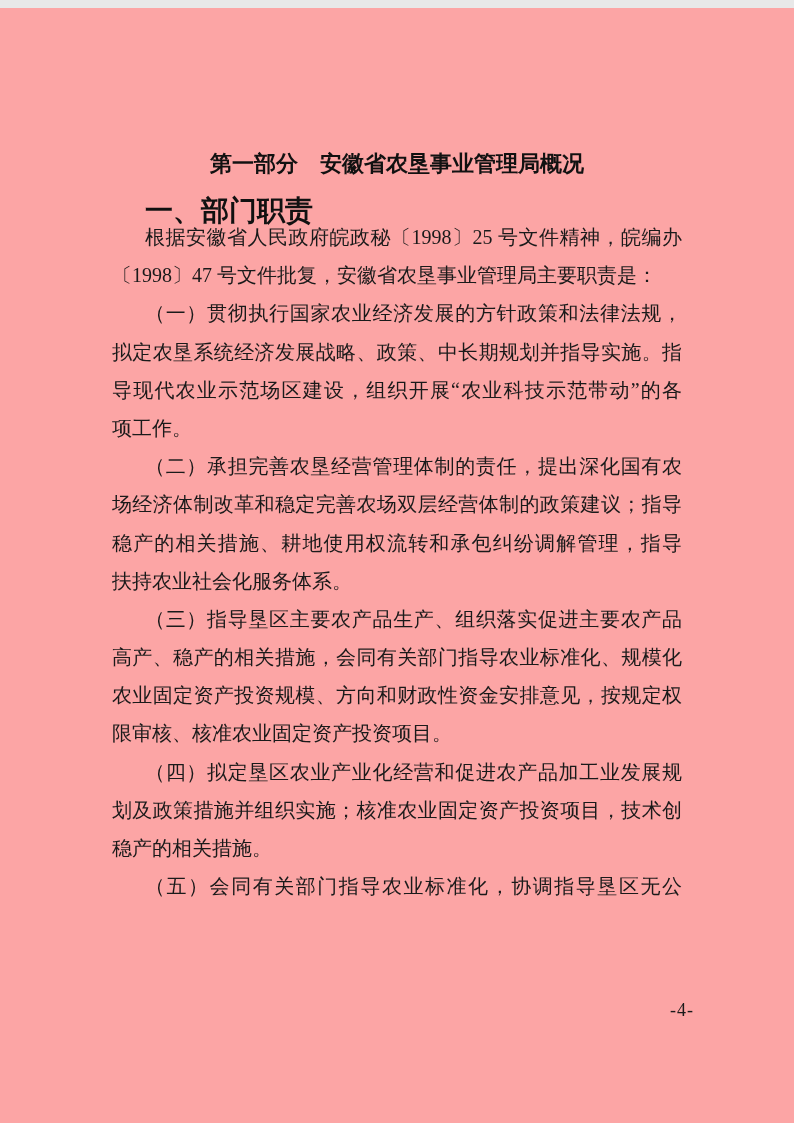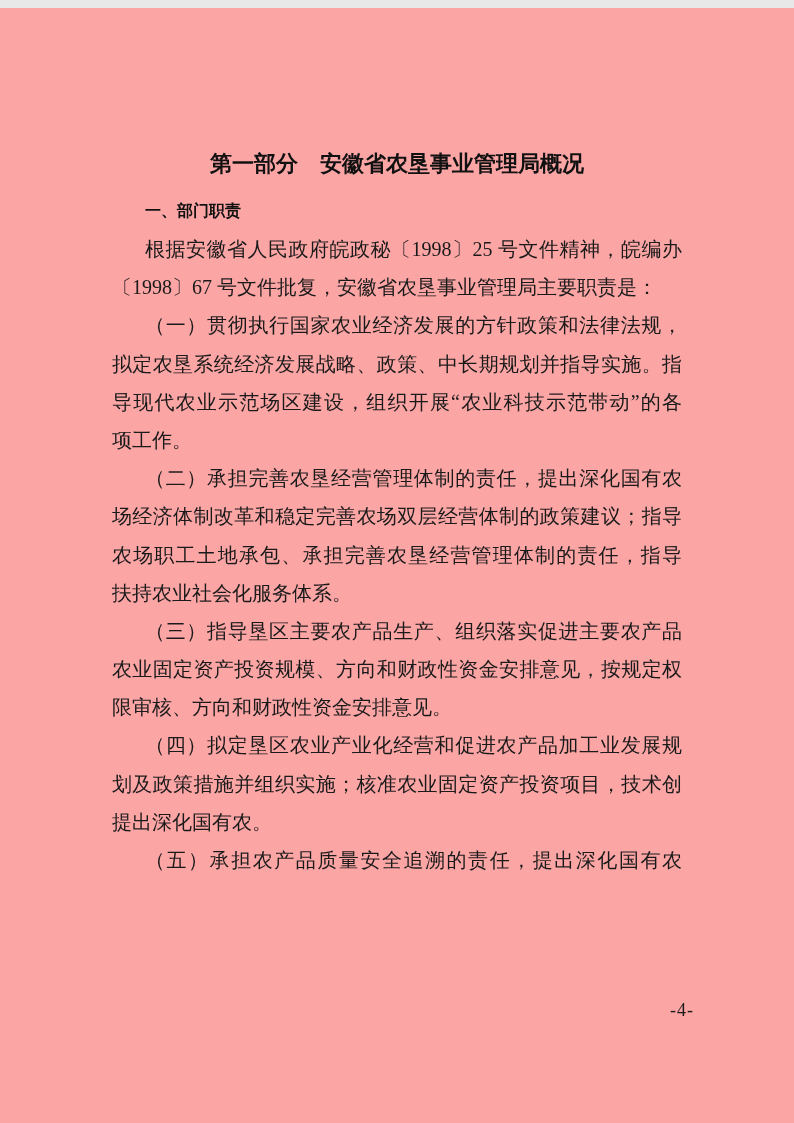--- a/index.html
+++ b/index.html
@@ -34,7 +34,7 @@
     margin: 0;
     font-family: "Liberation Sans", "DejaVu Sans", sans-serif;
     font-weight: bold;
-    font-size: 16px;
+    font-size: 28px;
     line-height: 32px;
     text-indent: 33px;
     color: #111111;

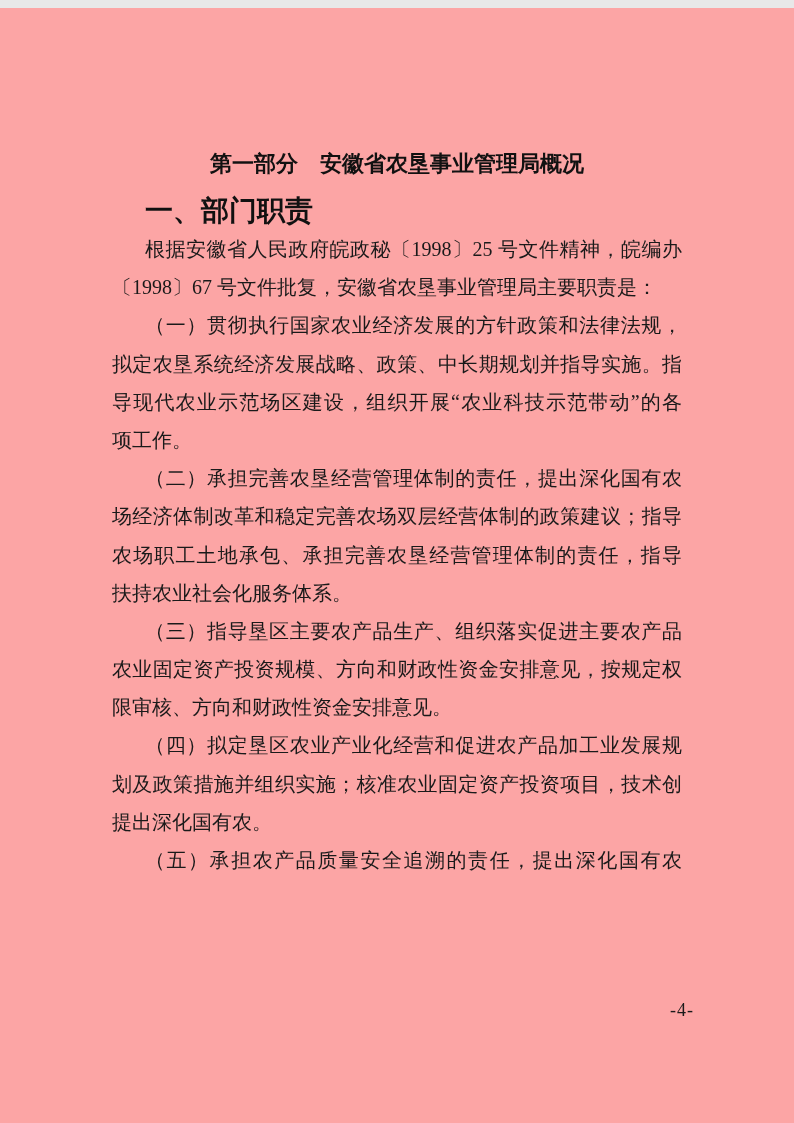--- a/index.html
+++ b/index.html
@@ -41,7 +41,7 @@
   }
   .body-text {
     position: absolute;
-    top: 222px;
+    top: 210px;
     left: 112px;
     width: 570px;
     font-size: 20px;

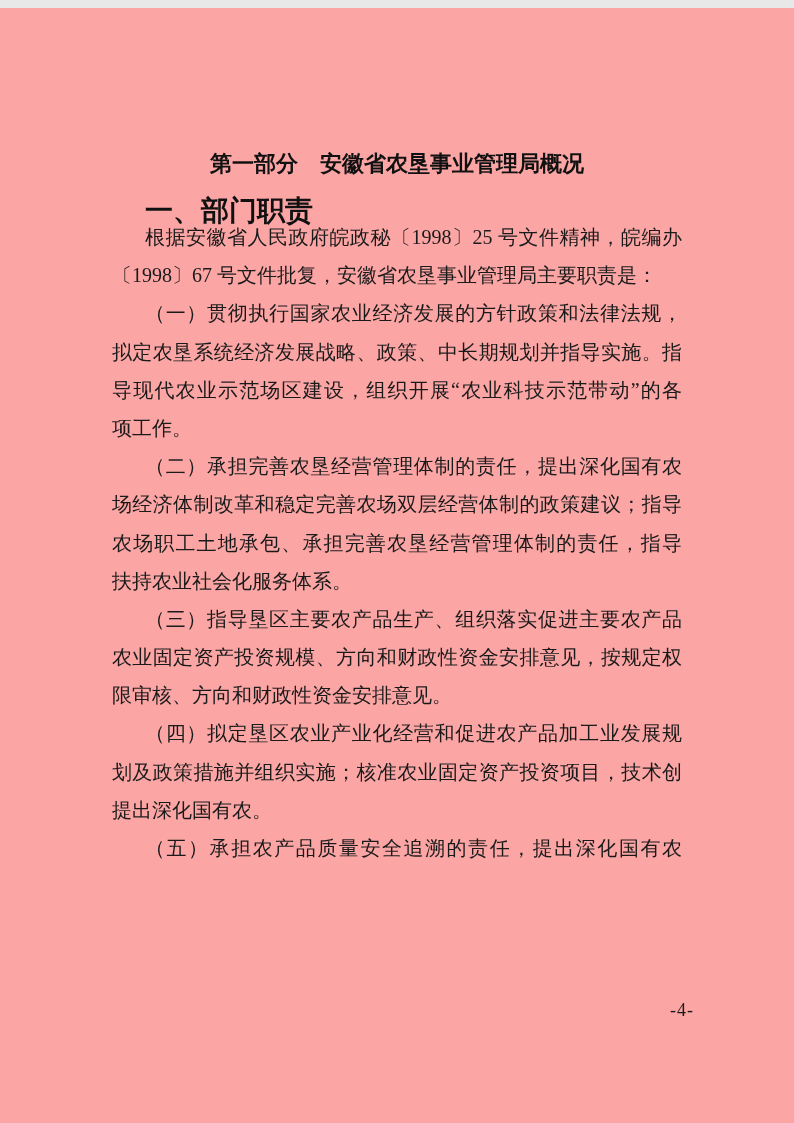--- a/index.html
+++ b/index.html
@@ -79,7 +79,7 @@
   <div class="body-text">
       <div class="paragraph">
         <div class="line indent jfull">根据安徽省人民政府皖政秘〔1998〕25 号文件精神，皖编办</div>
-        <div class="line">〔1998〕67 号文件批复，安徽省农垦事业管理局主要职责是：</div>
+        <div class="line">〔1998〕47 号文件批复，安徽省农垦事业管理局主要职责是：</div>
       </div>
       <div class="paragraph">
         <div class="line indent jfull">（一）贯彻执行国家农业经济发展的方针政策和法律法规，</div>

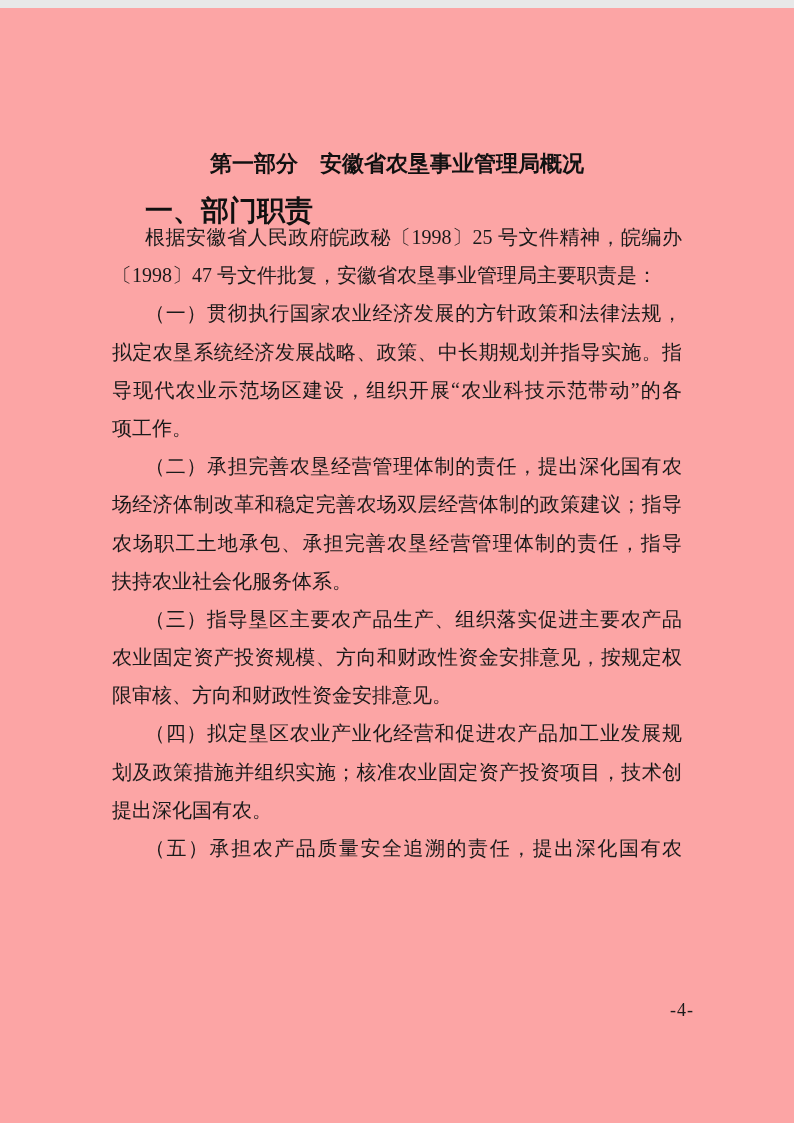--- a/index.html
+++ b/index.html
@@ -90,7 +90,7 @@
       <div class="paragraph">
         <div class="line indent jfull">（二）承担完善农垦经营管理体制的责任，提出深化国有农</div>
         <div class="line jfull">场经济体制改革和稳定完善农场双层经营体制的政策建议；指导</div>
-        <div class="line jfull">农场职工土地承包、承担完善农垦经营管理体制的责任，指导</div>
+        <div class="line jfull">稳产的相关措施、耕地使用权流转和承包纠纷调解管理，指导</div>
         <div class="line">扶持农业社会化服务体系。</div>
       </div>
       <div class="paragraph">

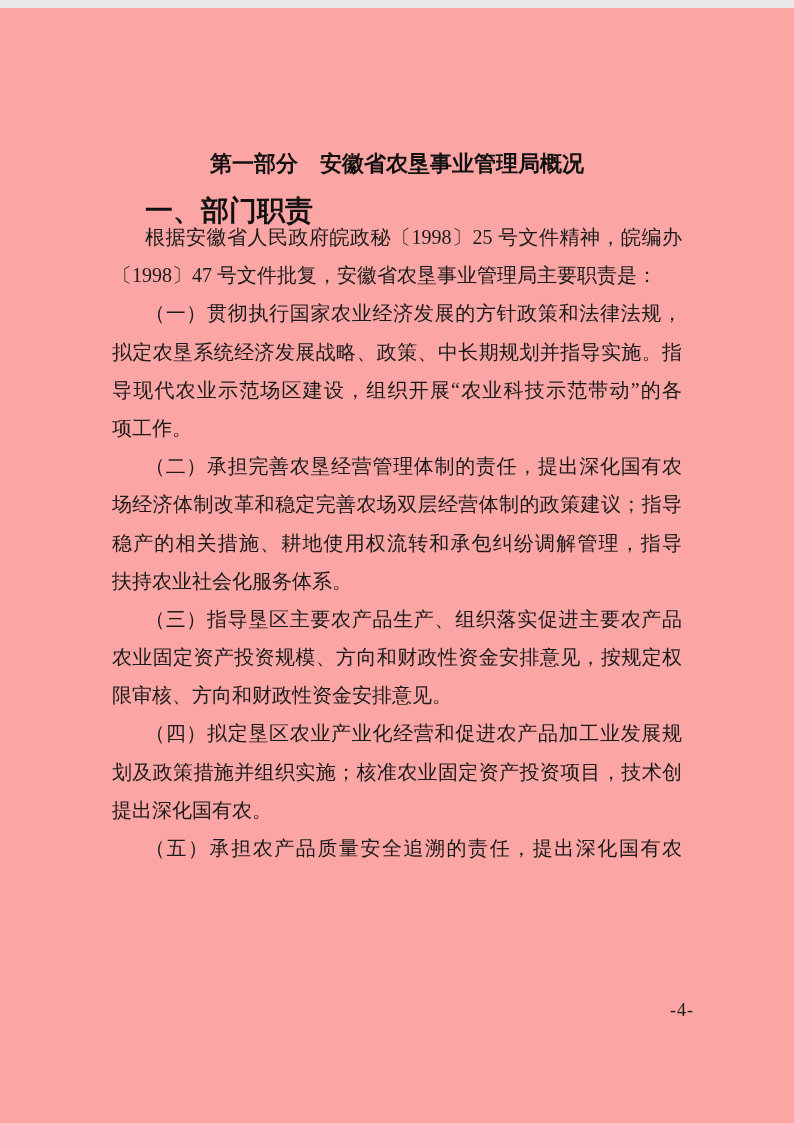--- a/index.html
+++ b/index.html
@@ -95,6 +95,7 @@
       </div>
       <div class="paragraph">
         <div class="line indent jfull">（三）指导垦区主要农产品生产、组织落实促进主要农产品</div>
+        <div class="line jfull">高产、稳产的相关措施，会同有关部门指导农业标准化、规模化</div>
         <div class="line jfull">农业固定资产投资规模、方向和财政性资金安排意见，按规定权</div>
         <div class="line">限审核、方向和财政性资金安排意见。</div>
       </div>

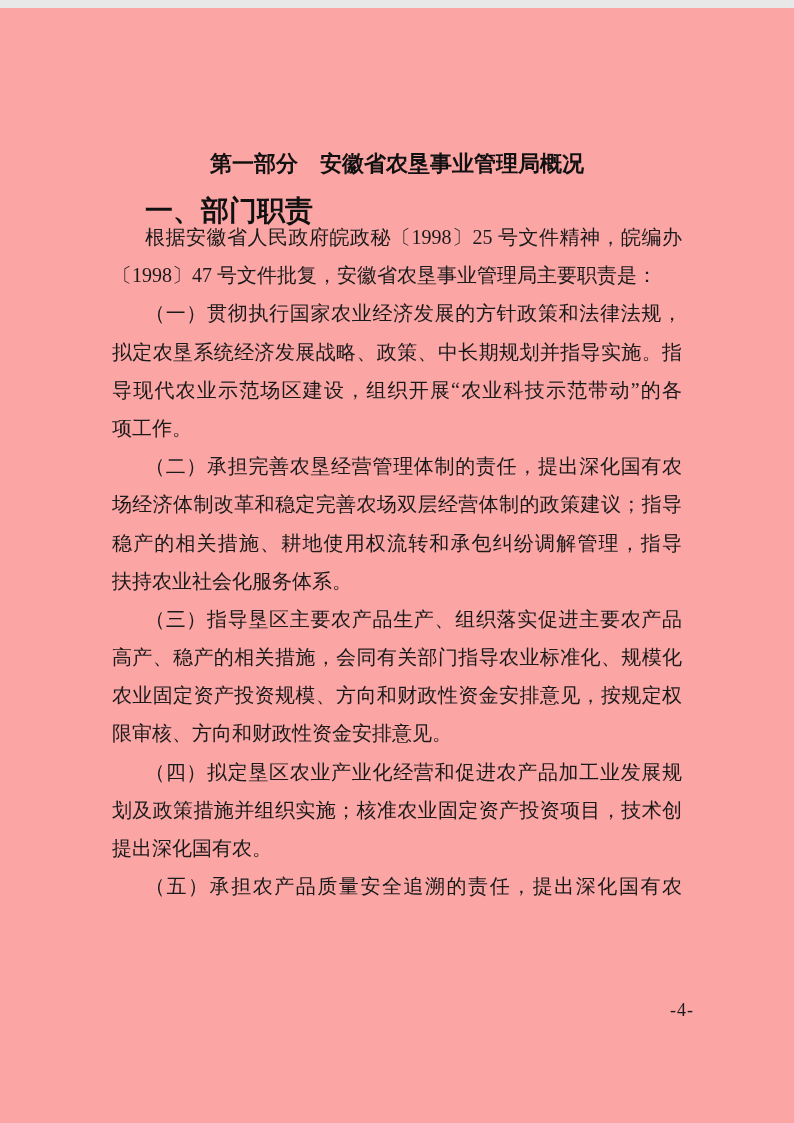--- a/index.html
+++ b/index.html
@@ -97,7 +97,7 @@
         <div class="line indent jfull">（三）指导垦区主要农产品生产、组织落实促进主要农产品</div>
         <div class="line jfull">高产、稳产的相关措施，会同有关部门指导农业标准化、规模化</div>
         <div class="line jfull">农业固定资产投资规模、方向和财政性资金安排意见，按规定权</div>
-        <div class="line">限审核、方向和财政性资金安排意见。</div>
+        <div class="line">限审核、核准农业固定资产投资项目。</div>
       </div>
       <div class="paragraph">
         <div class="line indent jfull">（四）拟定垦区农业产业化经营和促进农产品加工业发展规</div>

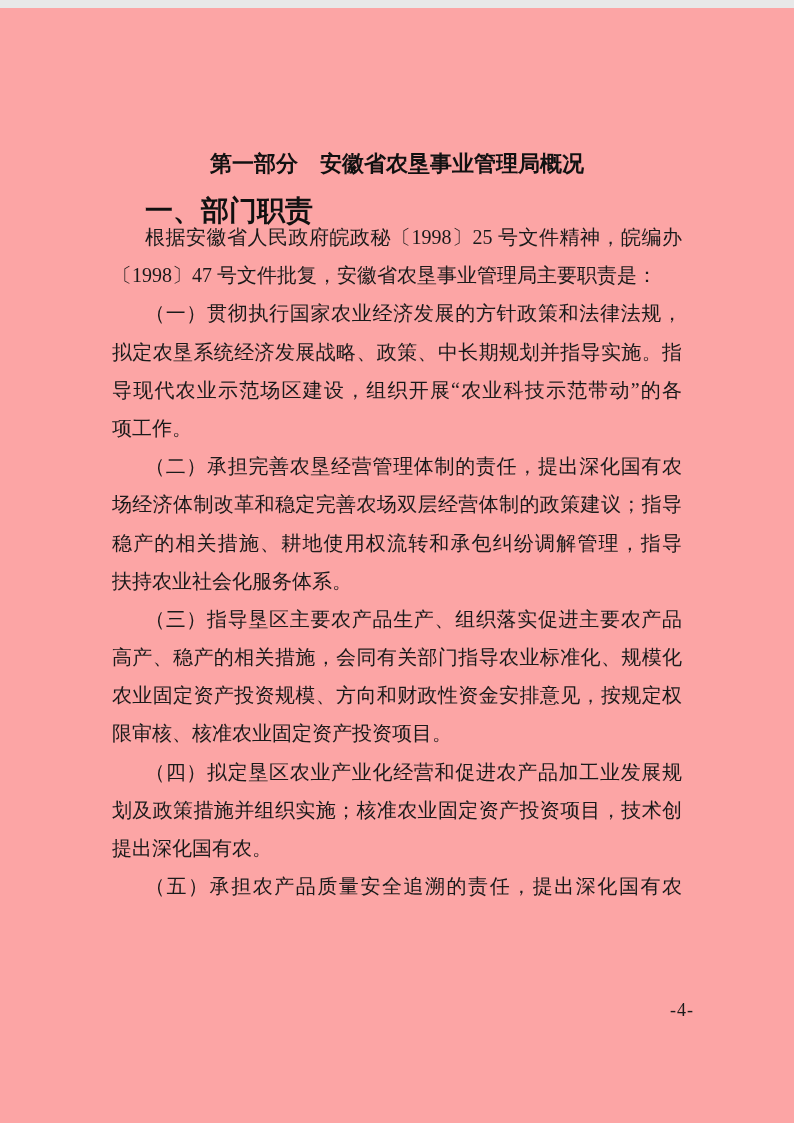--- a/index.html
+++ b/index.html
@@ -102,7 +102,7 @@
       <div class="paragraph">
         <div class="line indent jfull">（四）拟定垦区农业产业化经营和促进农产品加工业发展规</div>
         <div class="line jfull">划及政策措施并组织实施；核准农业固定资产投资项目，技术创</div>
-        <div class="line">提出深化国有农。</div>
+        <div class="line">稳产的相关措施。</div>
       </div>
       <div class="paragraph">
         <div class="line indent jfull">（五）承担农产品质量安全追溯的责任，提出深化国有农</div>

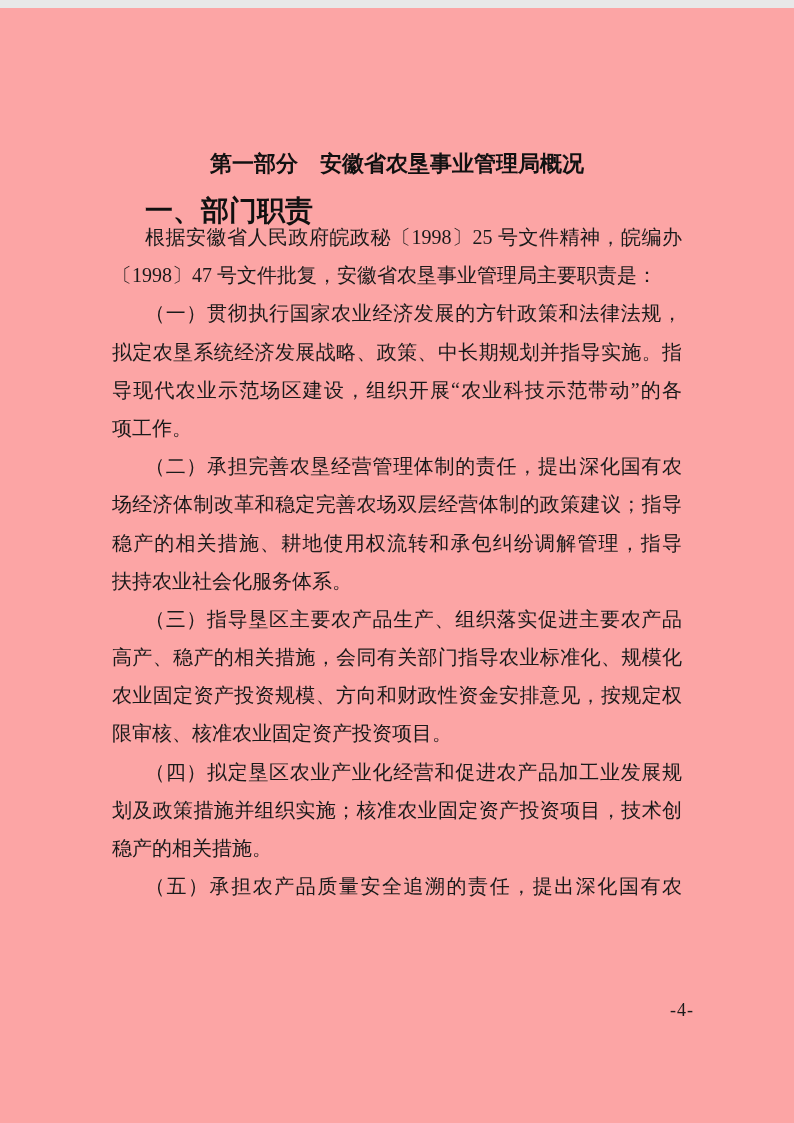--- a/index.html
+++ b/index.html
@@ -105,7 +105,7 @@
         <div class="line">稳产的相关措施。</div>
       </div>
       <div class="paragraph">
-        <div class="line indent jfull">（五）承担农产品质量安全追溯的责任，提出深化国有农</div>
+        <div class="line indent jfull">（五）会同有关部门指导农业标准化，协调指导垦区无公</div>
       </div>
     </div>
 

